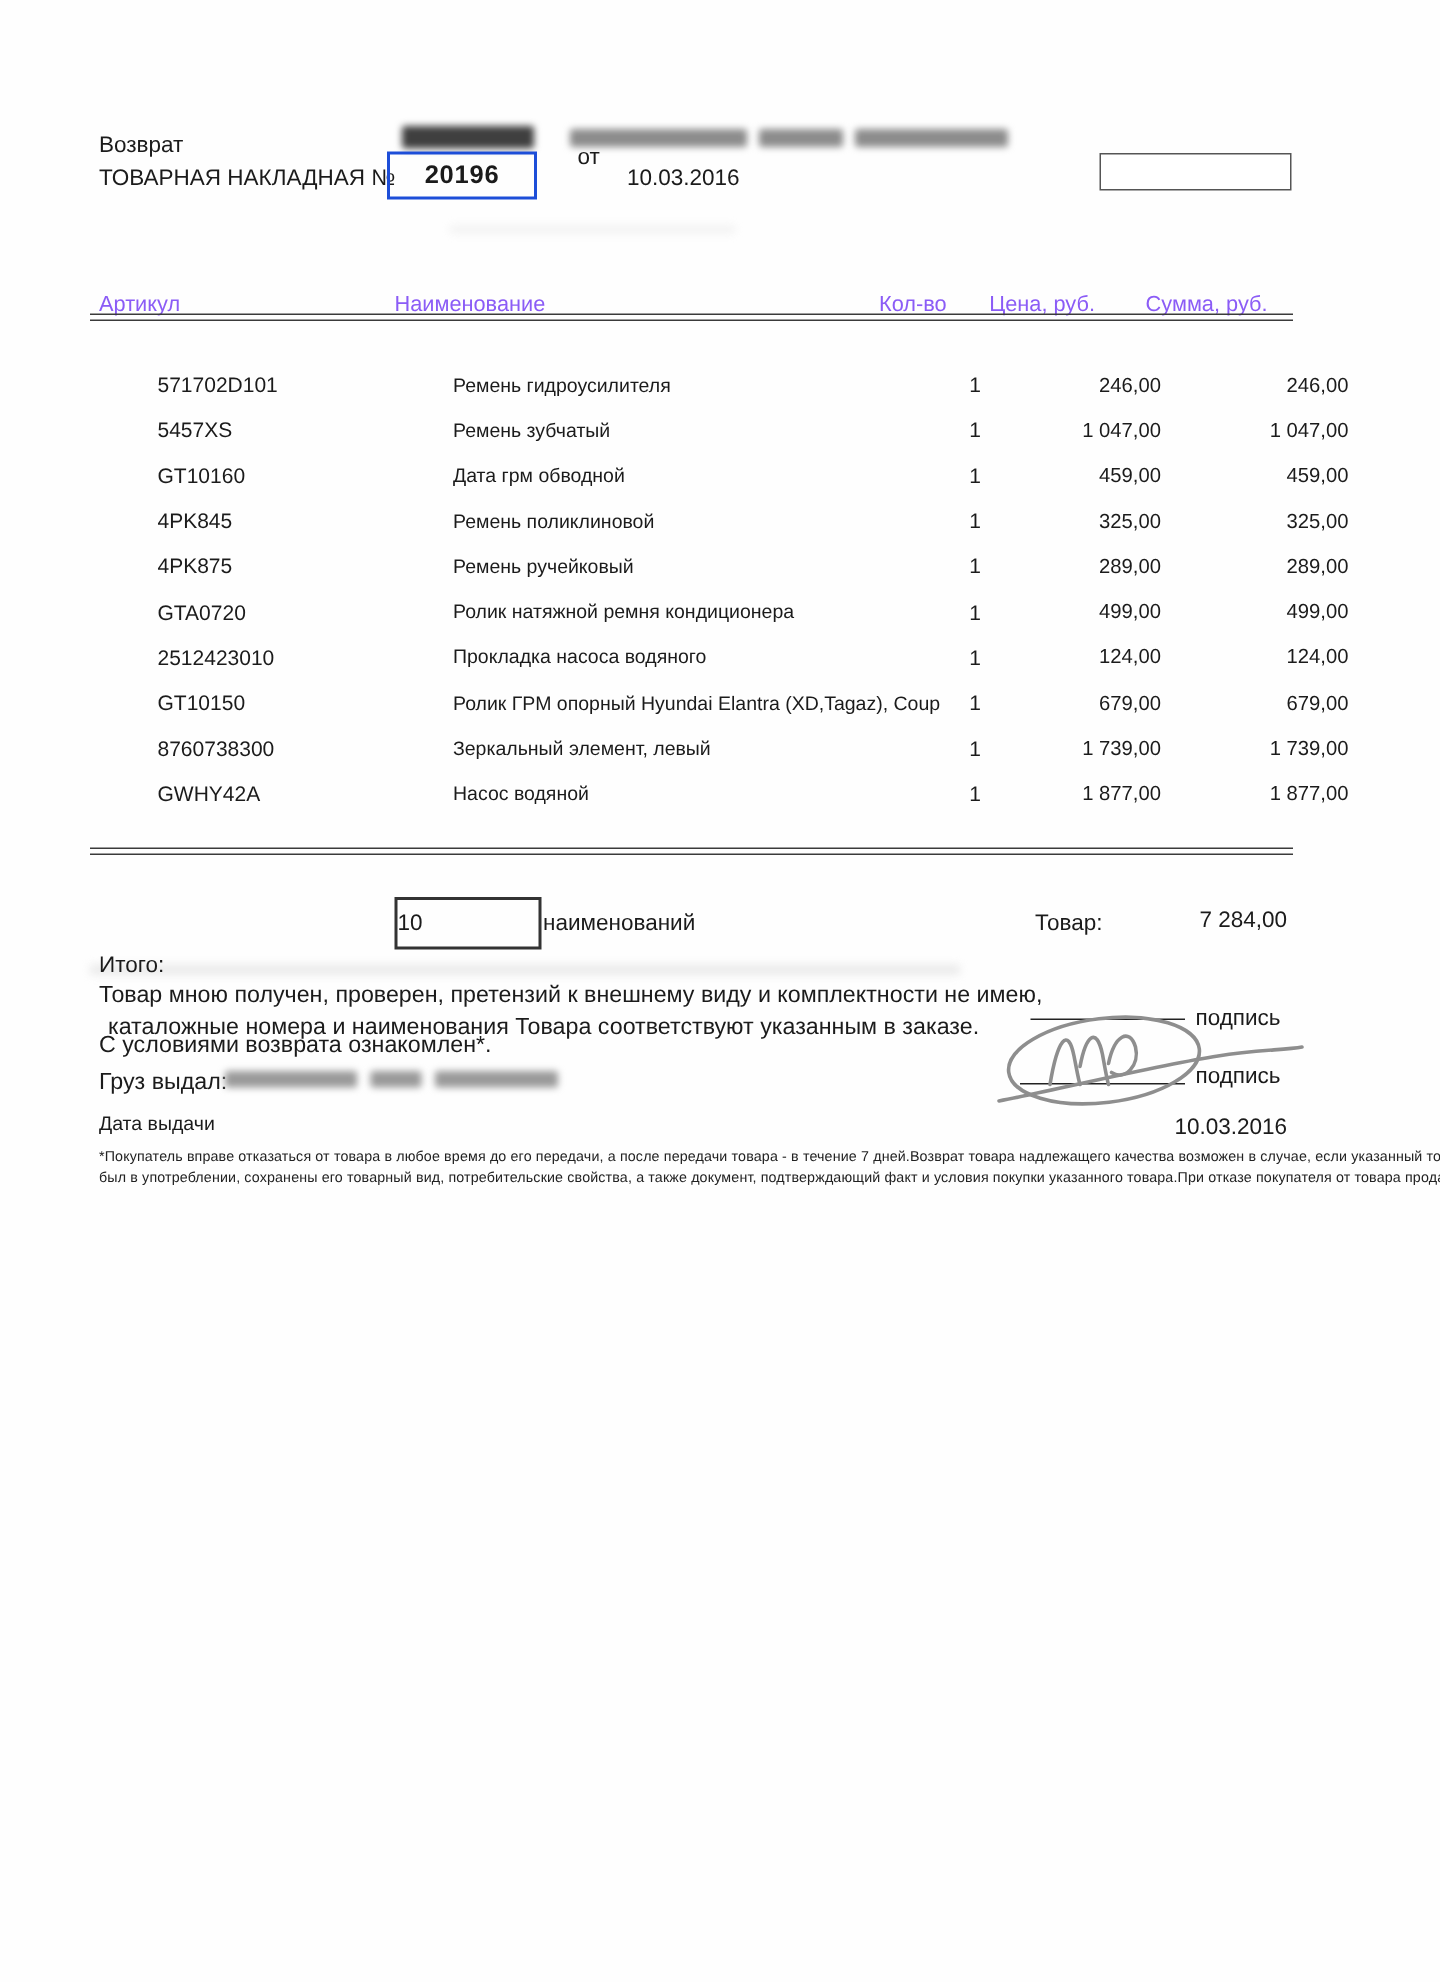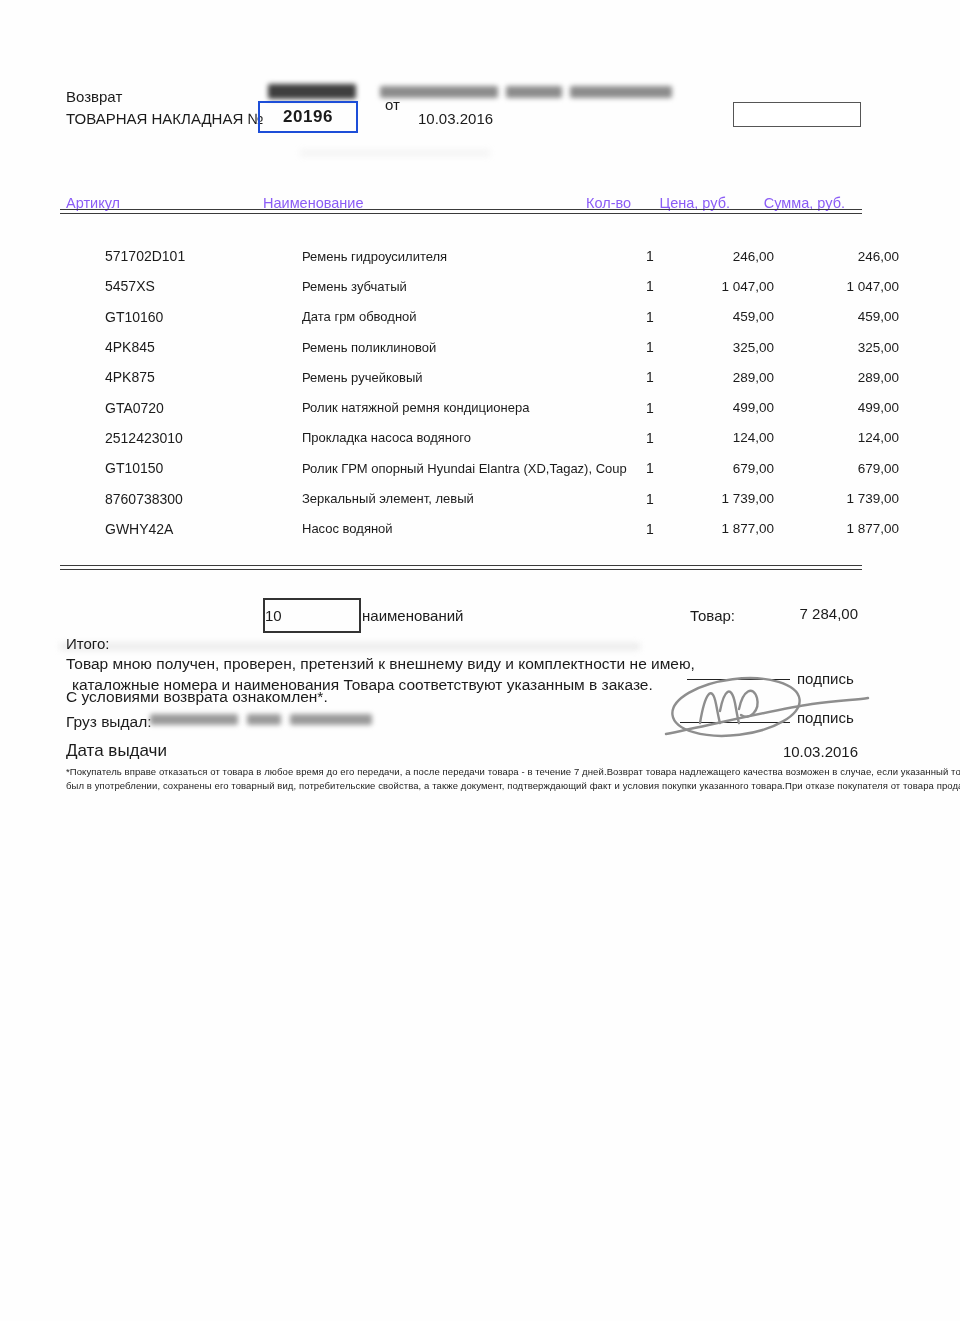--- a/index.html
+++ b/index.html
@@ -9,7 +9,7 @@
   }
   .abs{position:absolute;white-space:nowrap;}
   .t15{font-size:15px;}
-  .t17{font-size:17px;}
+  .t17{font-size:13px;}
   .redact{position:absolute;border-radius:2px;filter:blur(2.5px);}
   .num-box{
     position:absolute;left:258px;top:101px;width:96px;height:28px;

